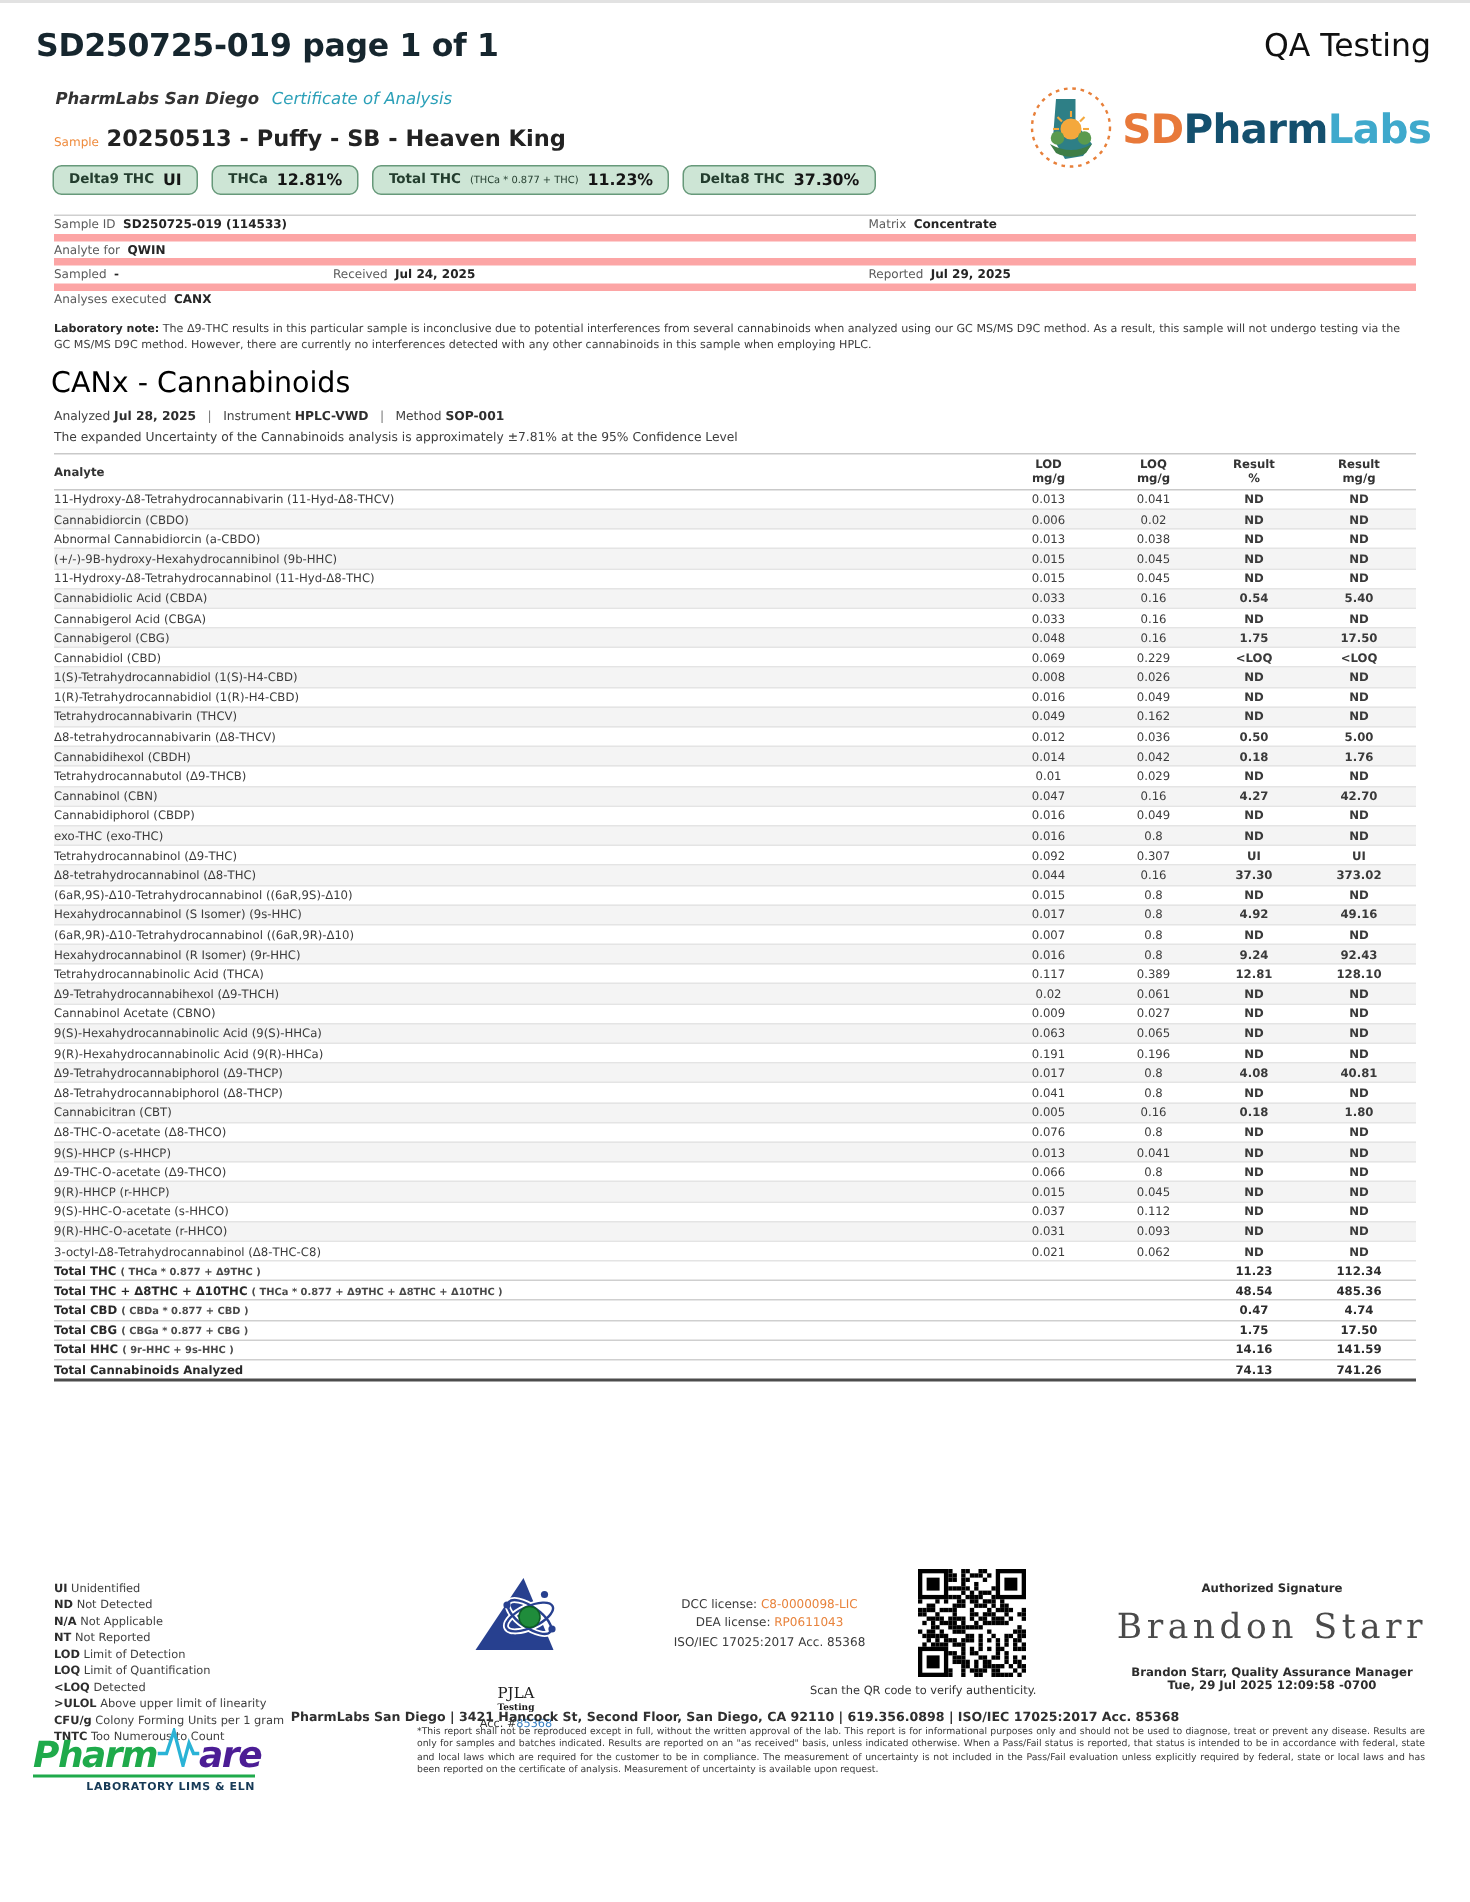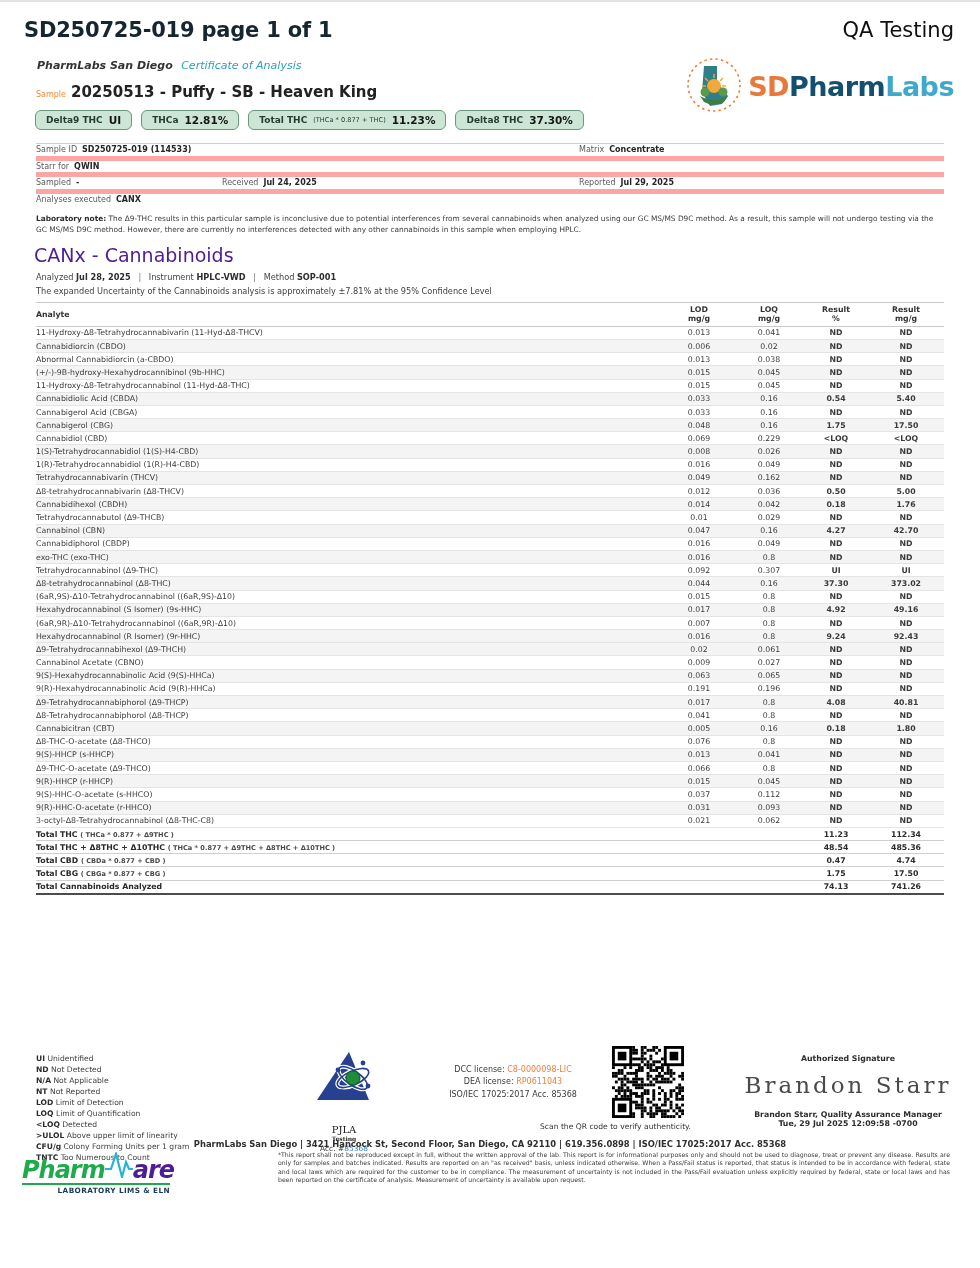--- a/index.html
+++ b/index.html
@@ -163,7 +163,7 @@
     </div>
     <div class="irow">
       <span class="seg">
-        <span class="ilbl">Starr for</span>
+        <span class="ilbl">Analyte for</span>
         <span class="ival">QWIN</span>
       </span>
     </div>

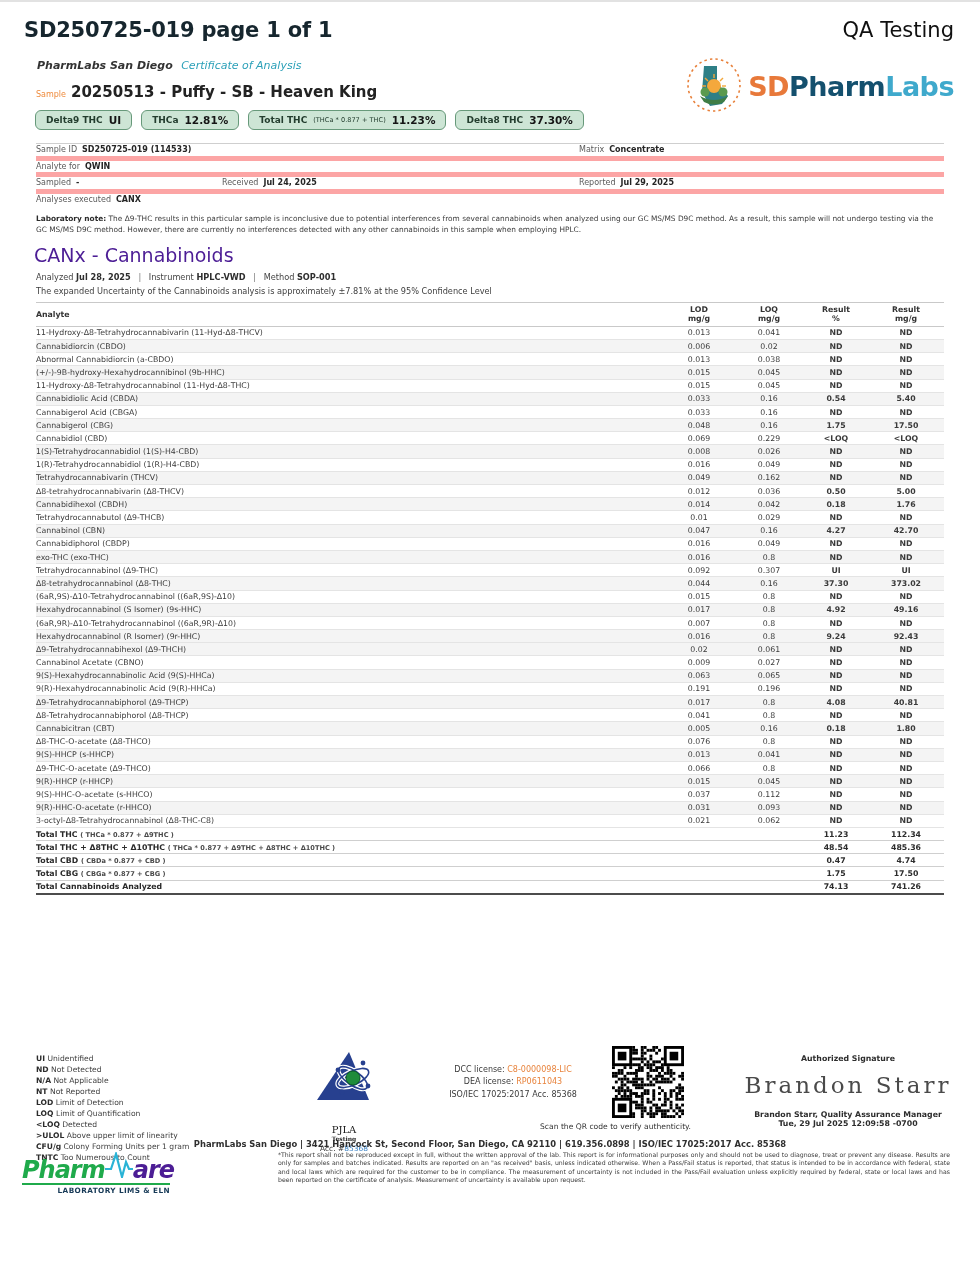--- a/index.html
+++ b/index.html
@@ -39,7 +39,7 @@
   .note{margin:9px 36px 0 36px;font-size:7.4px;line-height:1.4;color:#3c3c3c;}
   .note b{color:#2b2b2b;}
   
-  .sec-title{margin:9px 0 0 34px;font-size:19px;font-weight:500;color:#4c1d95;}
+  .sec-title{margin:9px 0 0 34px;font-size:19px;font-weight:500;color:#000000;}
   .meta{margin:6px 0 0 36px;font-size:8.2px;color:#444;}
   .meta b{color:#2e2e2e;}
   .meta .sep{margin:0 5px;color:#777;}

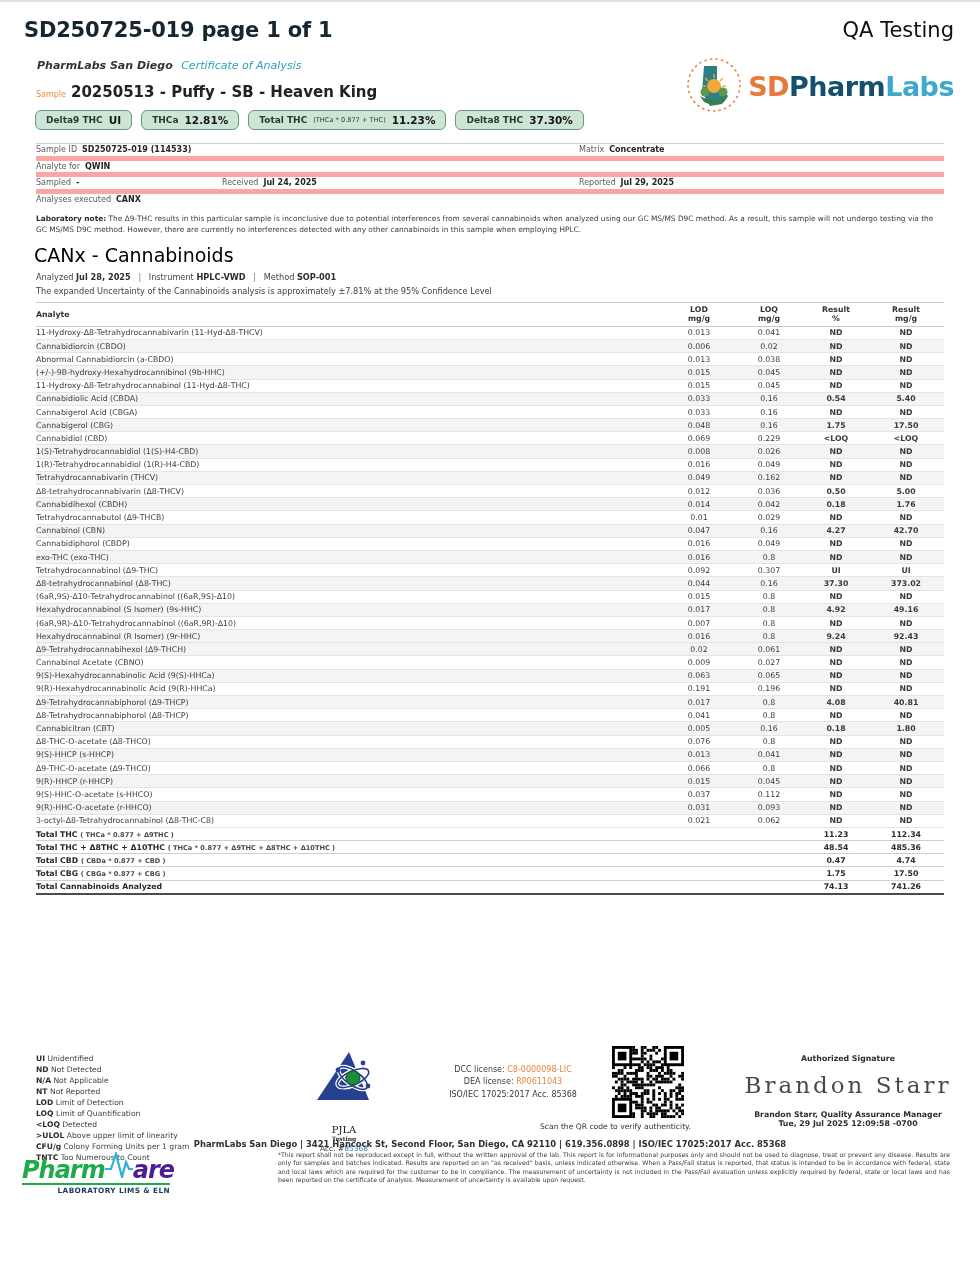--- a/index.html
+++ b/index.html
@@ -390,6 +390,13 @@
           <td class="num">0.8</td>
           <td class="res b">9.24</td>
           <td class="res b">92.43</td>
+        </tr>
+        <tr>
+          <td>Tetrahydrocannabinolic Acid (THCA)</td>
+          <td class="num">0.117</td>
+          <td class="num">0.389</td>
+          <td class="res b">12.81</td>
+          <td class="res b">128.10</td>
         </tr>
         <tr class="alt">
           <td>Δ9-Tetrahydrocannabihexol (Δ9-THCH)</td>

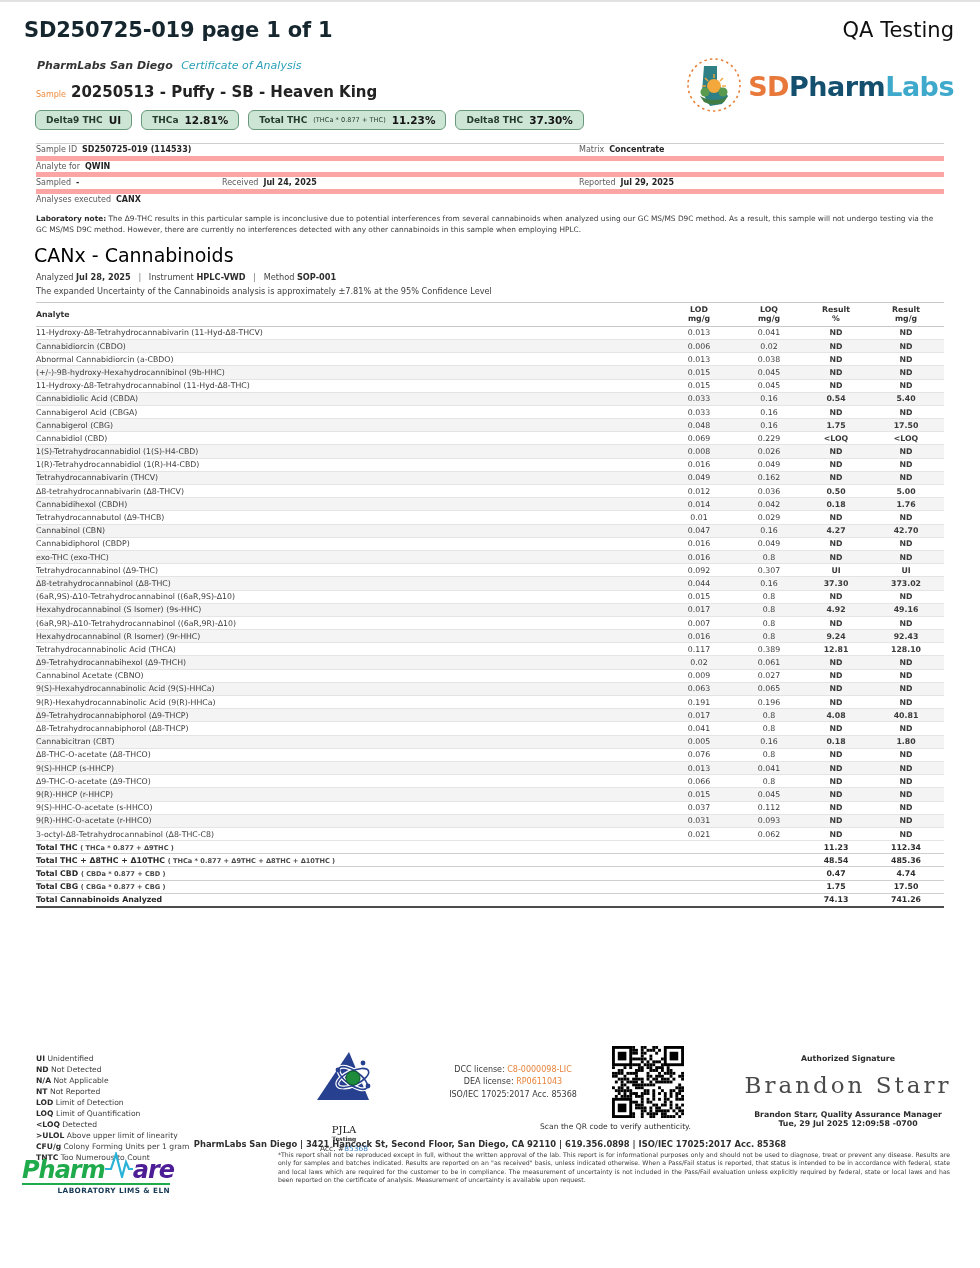--- a/index.html
+++ b/index.html
@@ -523,6 +523,13 @@
           <td class="num"></td>
           <td class="res">1.75</td>
           <td class="res">17.50</td>
+        </tr>
+        <tr class="total">
+          <td class="tl">Total HHC <span class="frm">( 9r-HHC + 9s-HHC )</span></td>
+          <td class="num"></td>
+          <td class="num"></td>
+          <td class="res">14.16</td>
+          <td class="res">141.59</td>
         </tr>
         <tr class="total grand">
           <td class="tl">Total Cannabinoids Analyzed </td>

